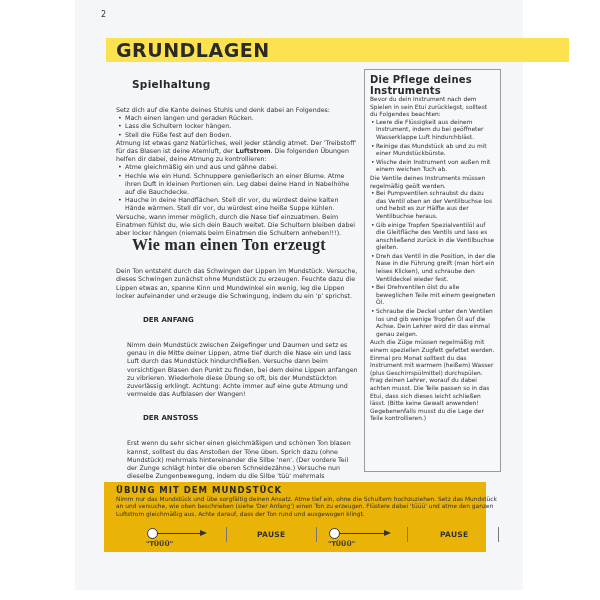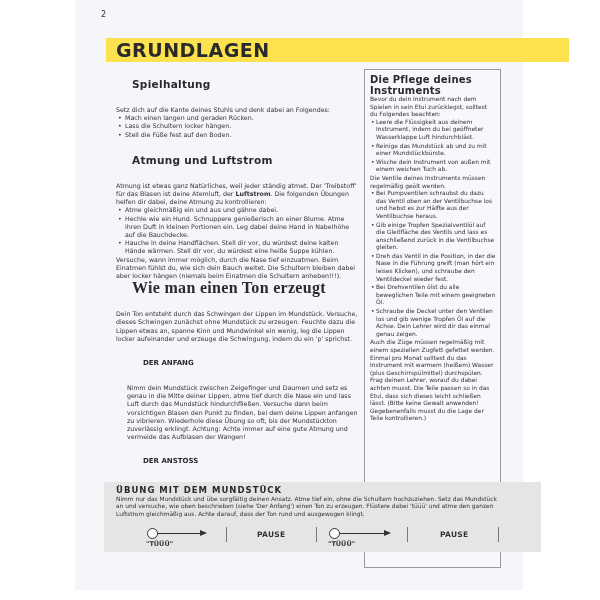--- a/index.html
+++ b/index.html
@@ -19,7 +19,7 @@
     .main li::before { content:"•"; position:absolute; left:-7px; }
     .sub { padding-left:11px; margin-top:6px; }
     .sub h3 { margin:16px; font-size:7px; font-weight:bold; color:#2a2a2a; line-height:9px; }
-    .side { position:absolute; left:364px; top:69px; width:137px; height:499px; border:1px solid #9a9a9a;
+    .side { position:absolute; left:364px; top:69px; width:137px; height:403px; border:1px solid #9a9a9a;
             background:#f7f8fb; box-sizing:border-box; padding:4px 4px 0 5px; font-size:5.9px; line-height:7.6px; color:#333; }
     .side h2 { margin:0; font-size:10px; line-height:11px; font-weight:bold; color:#2a2a2a; letter-spacing:0.2px; }
     .side p { margin:0; }

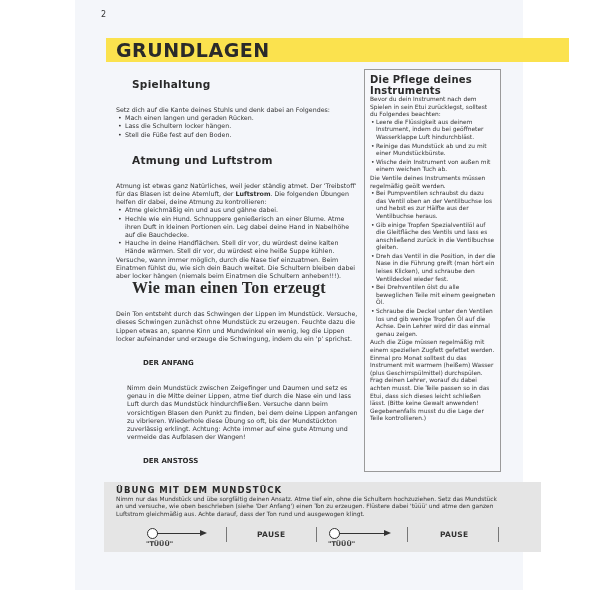--- a/index.html
+++ b/index.html
@@ -56,7 +56,6 @@
     <li>Stell die Füße fest auf den Boden.</li>
   </ul>
 
-  <h2>Atmung und Luftstrom</h2>
   <p><span>Atmung ist etwas ganz Natürliches, weil jeder ständig atmet. Der 'Treibstoff' für das Blasen ist deine Atemluft, der </span><b>Luftstrom</b><span>. Die folgenden Übungen helfen dir dabei, deine Atmung zu kontrollieren:</span></p>
   <ul>
     <li>Atme gleichmäßig ein und aus und gähne dabei.</li>

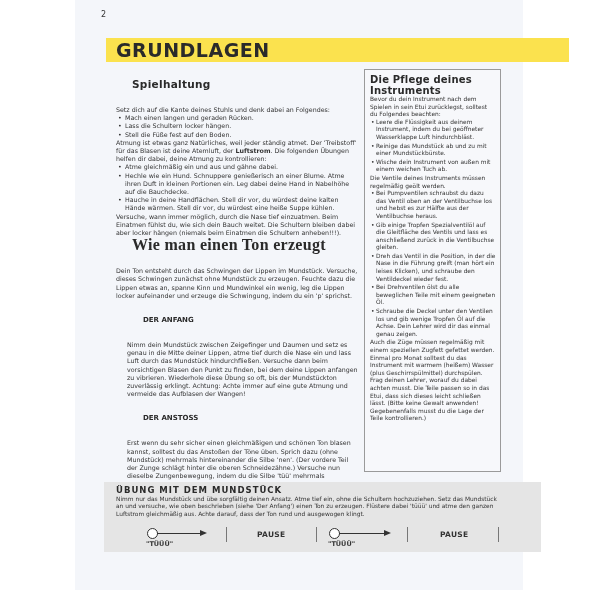--- a/index.html
+++ b/index.html
@@ -26,7 +26,7 @@
     .side ul { margin:0; padding-left:6px; list-style:none; }
     .side li { position:relative; margin-bottom:1px; }
     .side li::before { content:"•"; position:absolute; left:-5px; }
-    .exercise { position:absolute; left:104px; top:482px; width:437px; height:70px; background:#e5e5e5; }
+    .exercise { position:absolute; left:104px; top:482px; width:382px; height:70px; background:#eab308; }
     .exercise h2 { position:absolute; left:12px; top:3px; margin:0; font-size:8.5px; font-weight:bold; letter-spacing:1px; color:#2a2a2a; }
     .exercise .txt { position:absolute; left:12px; top:14px; width:385px; font-size:5.9px; line-height:7.4px; color:#333; }
     .ex-row { position:absolute; left:0; top:526px; width:400px; height:24px; }

